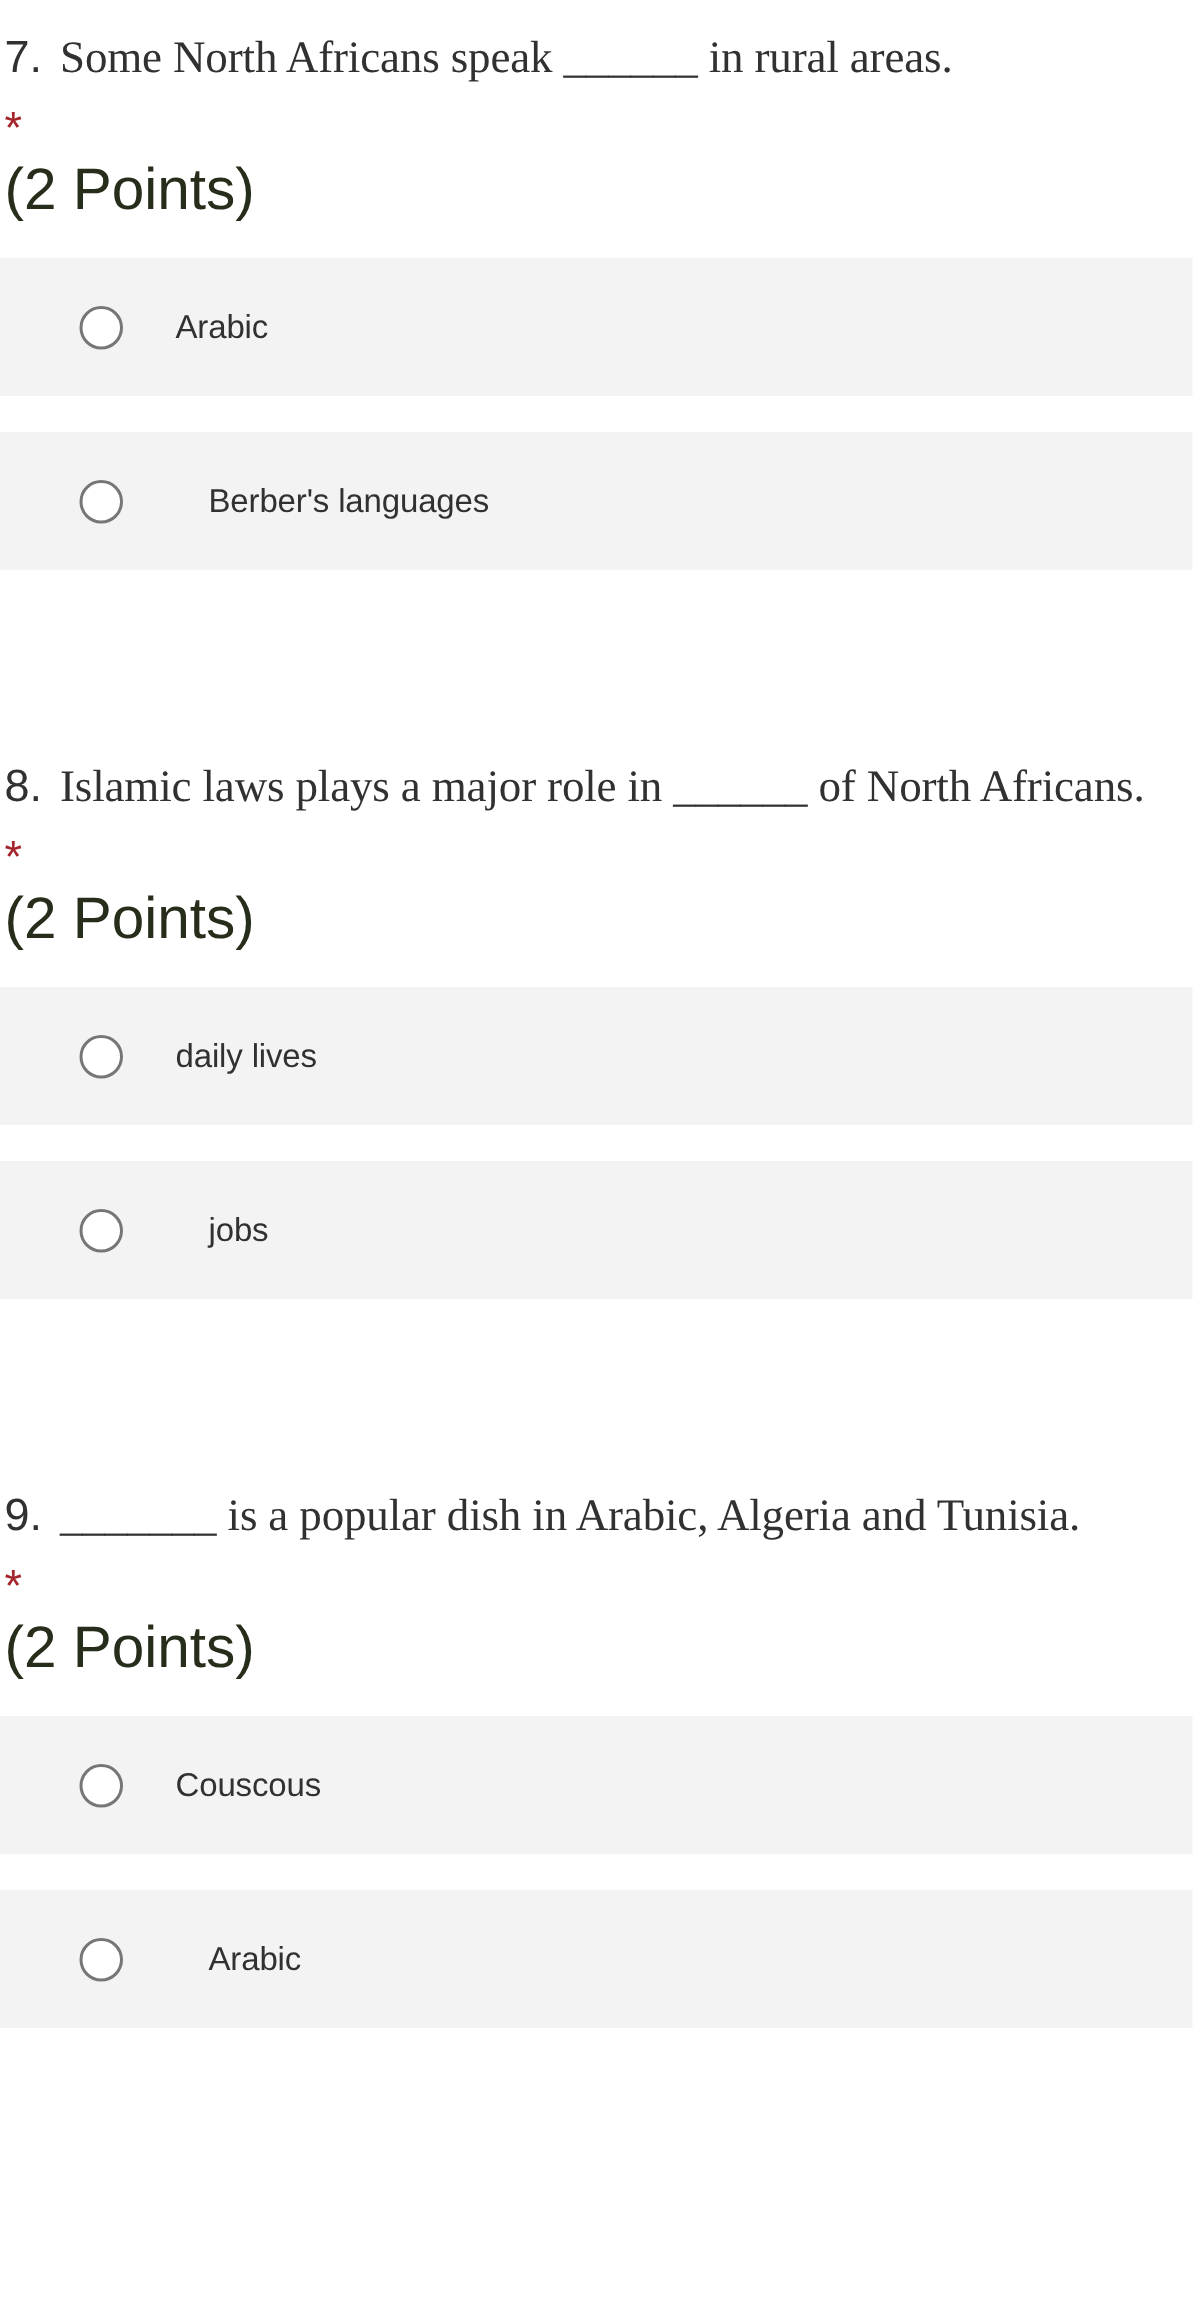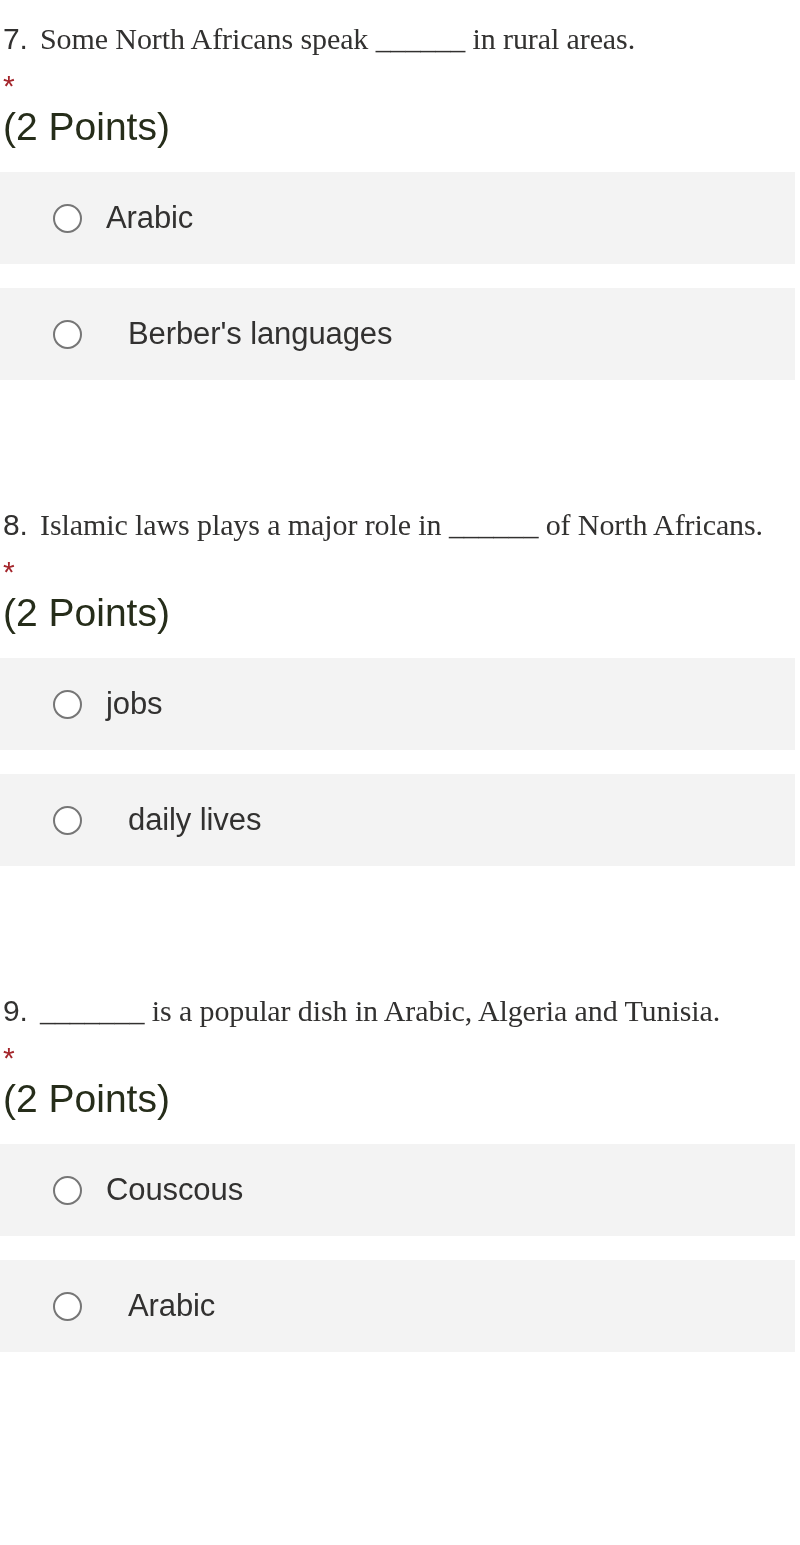--- a/index.html
+++ b/index.html
@@ -88,10 +88,10 @@
   }
   .option-label {
     flex: 1 1 auto;
-    font-size: 31px;
+    font-size: 22px;
     line-height: 34px;
     color: #323130;
-    padding-left: 24px;
+    padding-left: 35px;
     letter-spacing: -0.1px;
   }
 </style>

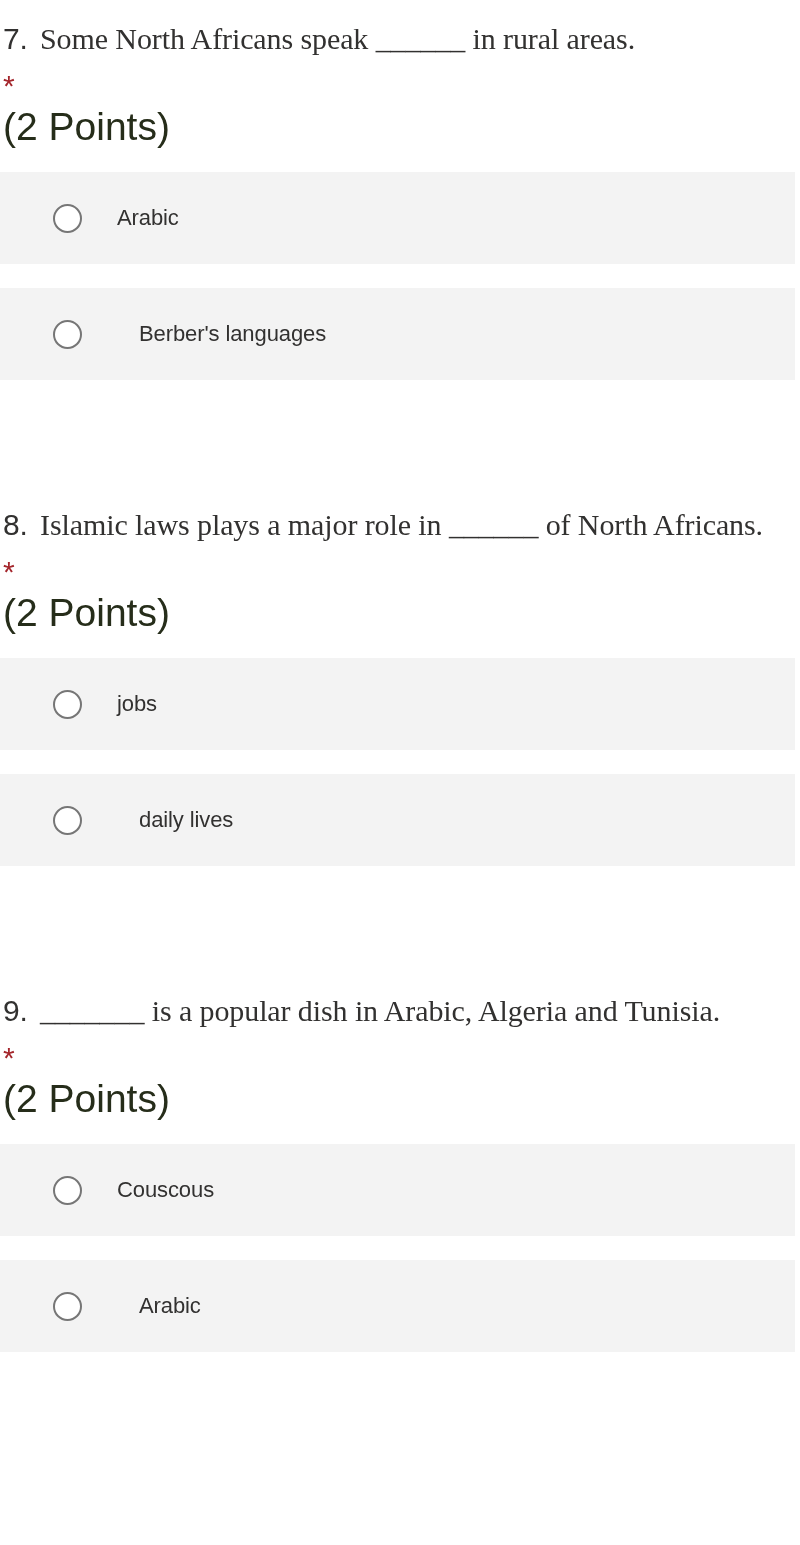--- a/index.html
+++ b/index.html
@@ -127,11 +127,11 @@
       <div class="options">
         <div class="option-row">
           <span class="radio"></span>
-          <span class="option-label">jobs</span>
+          <span class="option-label">daily lives</span>
         </div>
         <div class="option-row">
           <span class="radio"></span>
-          <span class="option-label">daily lives</span>
+          <span class="option-label">jobs</span>
         </div>
       </div>
     </div>

